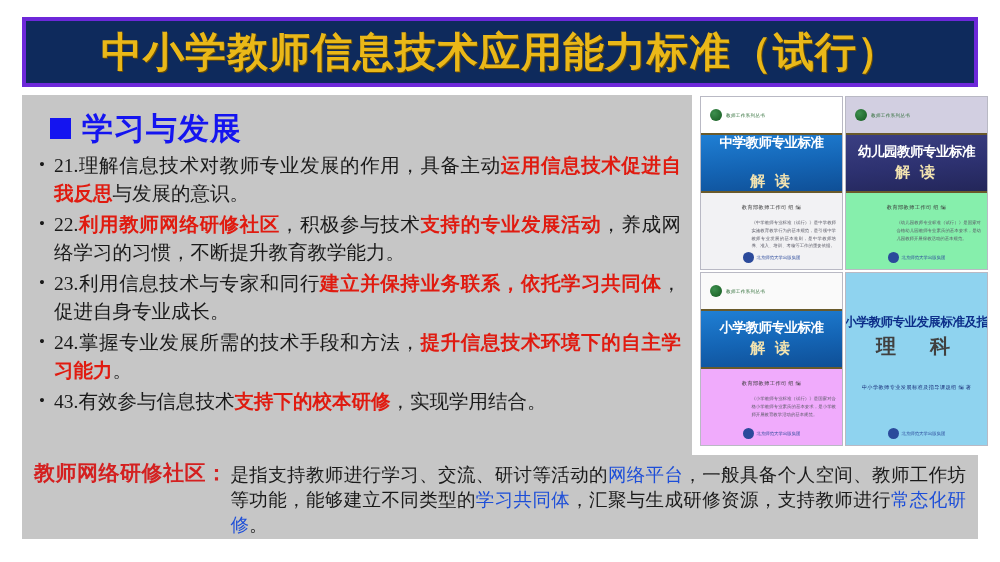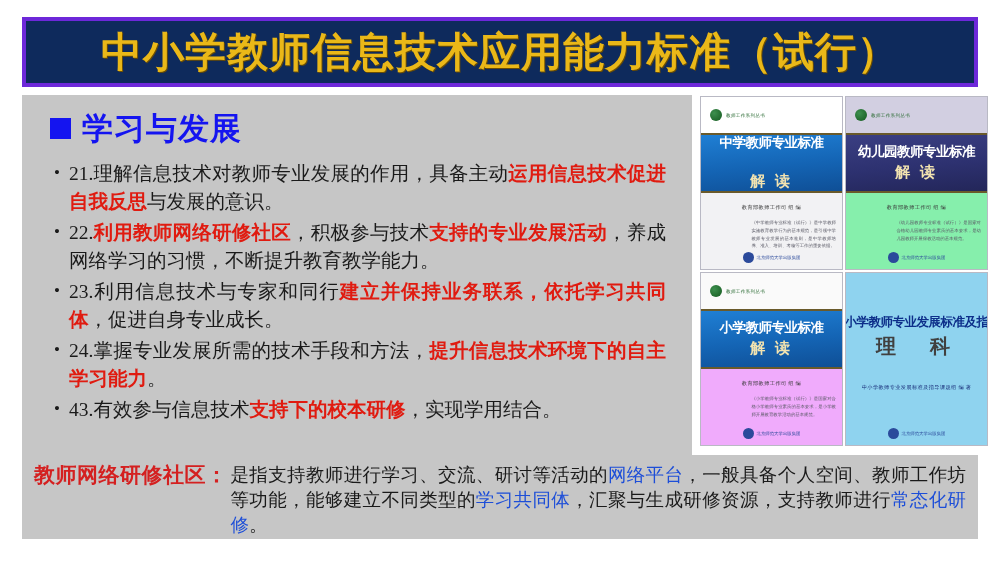--- a/index.html
+++ b/index.html
@@ -82,7 +82,7 @@
   }
 
   .bullet-list {
-    margin: 16px;
+    margin: 1px;
     padding: 0;
     list-style: none;
   }

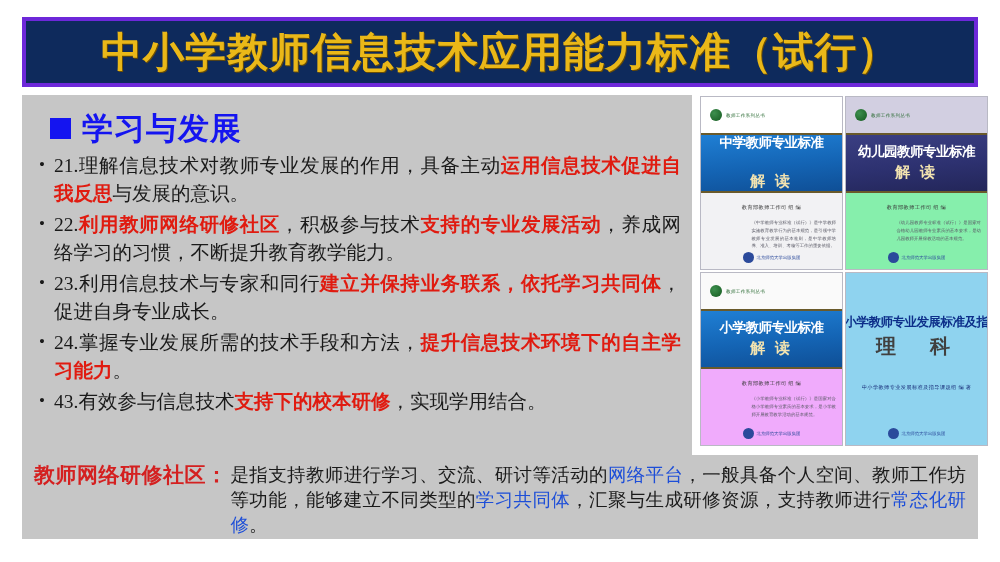--- a/index.html
+++ b/index.html
@@ -281,7 +281,7 @@
     font-weight: bold;
     white-space: nowrap;
     line-height: 25px;
-    font-family: Liberation Sans, sans-serif;
+    font-family: Liberation Mono, monospace;
     flex: 0 0 auto;
     letter-spacing: 0.5px;
   }

